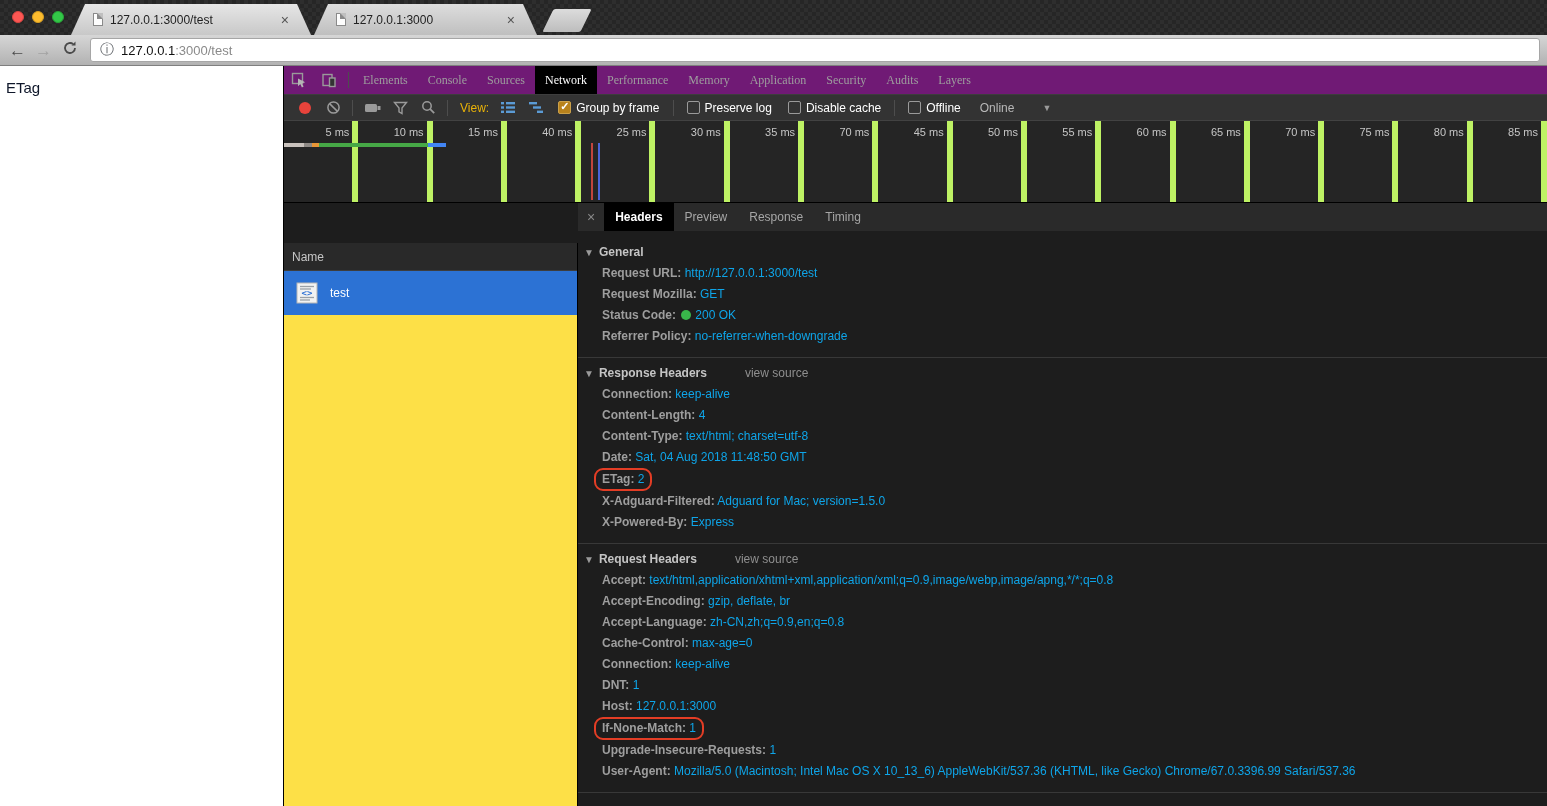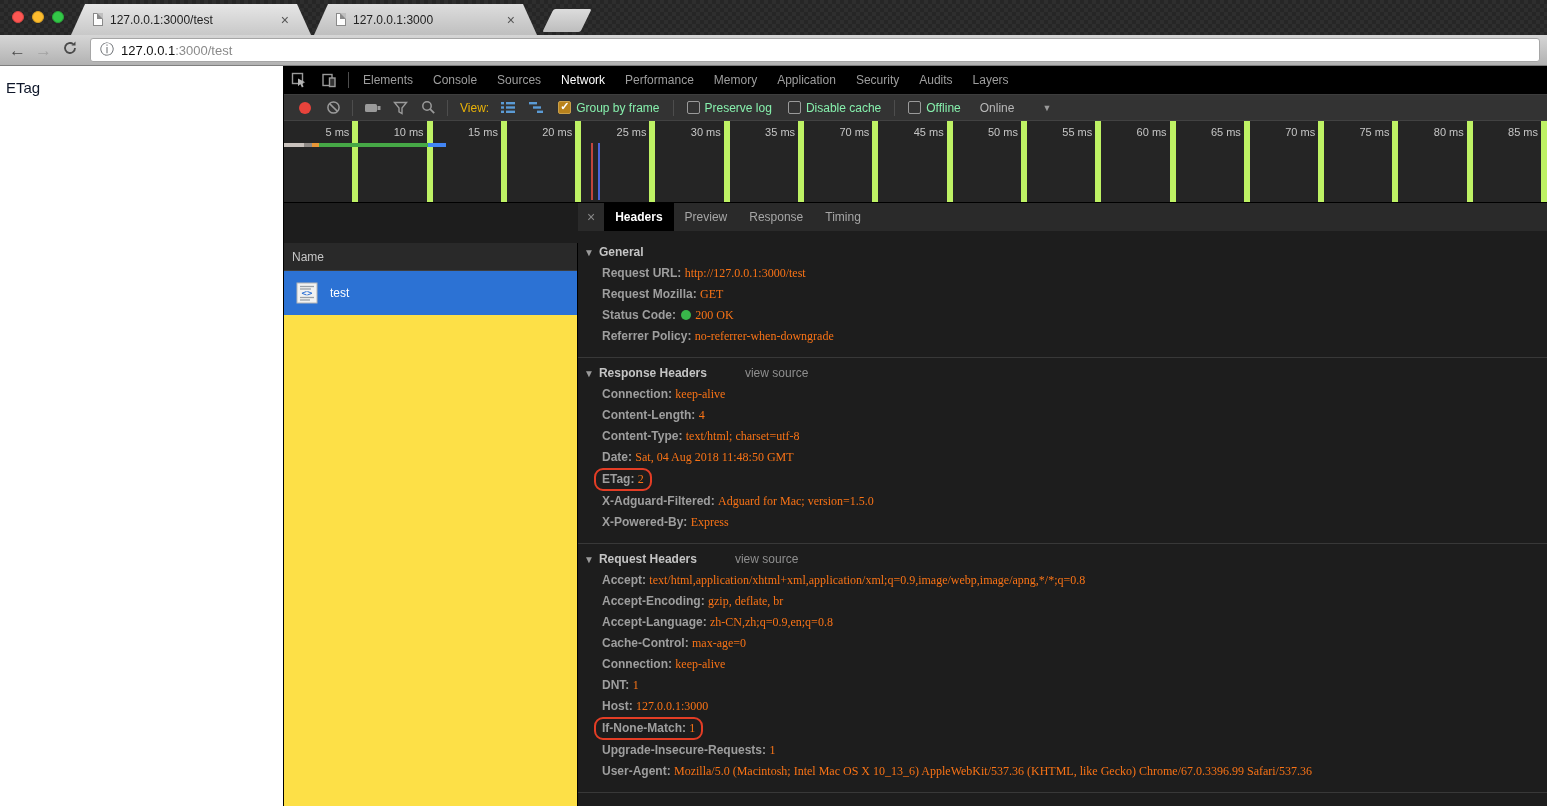--- a/index.html
+++ b/index.html
@@ -45,7 +45,7 @@
   
   .devtools { flex:1; height:100%; background:#1d1d1d; border-left:1px solid #000; position:relative; color:#c8c8c8; font-size:12px; display:flex; flex-direction:column; }
 
-  .dt-tabbar { height:28px; background:#000000; display:flex; align-items:center; flex:none; }
+  .dt-tabbar { height:28px; background:#701a75; display:flex; align-items:center; flex:none;font-family:Liberation Serif, serif; }
   .dt-iconbtn { width:30px; height:100%; display:flex; align-items:center; justify-content:center; }
   .dt-sep { width:1px; height:16px; background:#4d4d4d; margin:0 4px; flex:none; }
   .dt-tab { padding:0 10px; height:100%; display:flex; align-items:center; color:#9e9e9e; white-space:nowrap; }

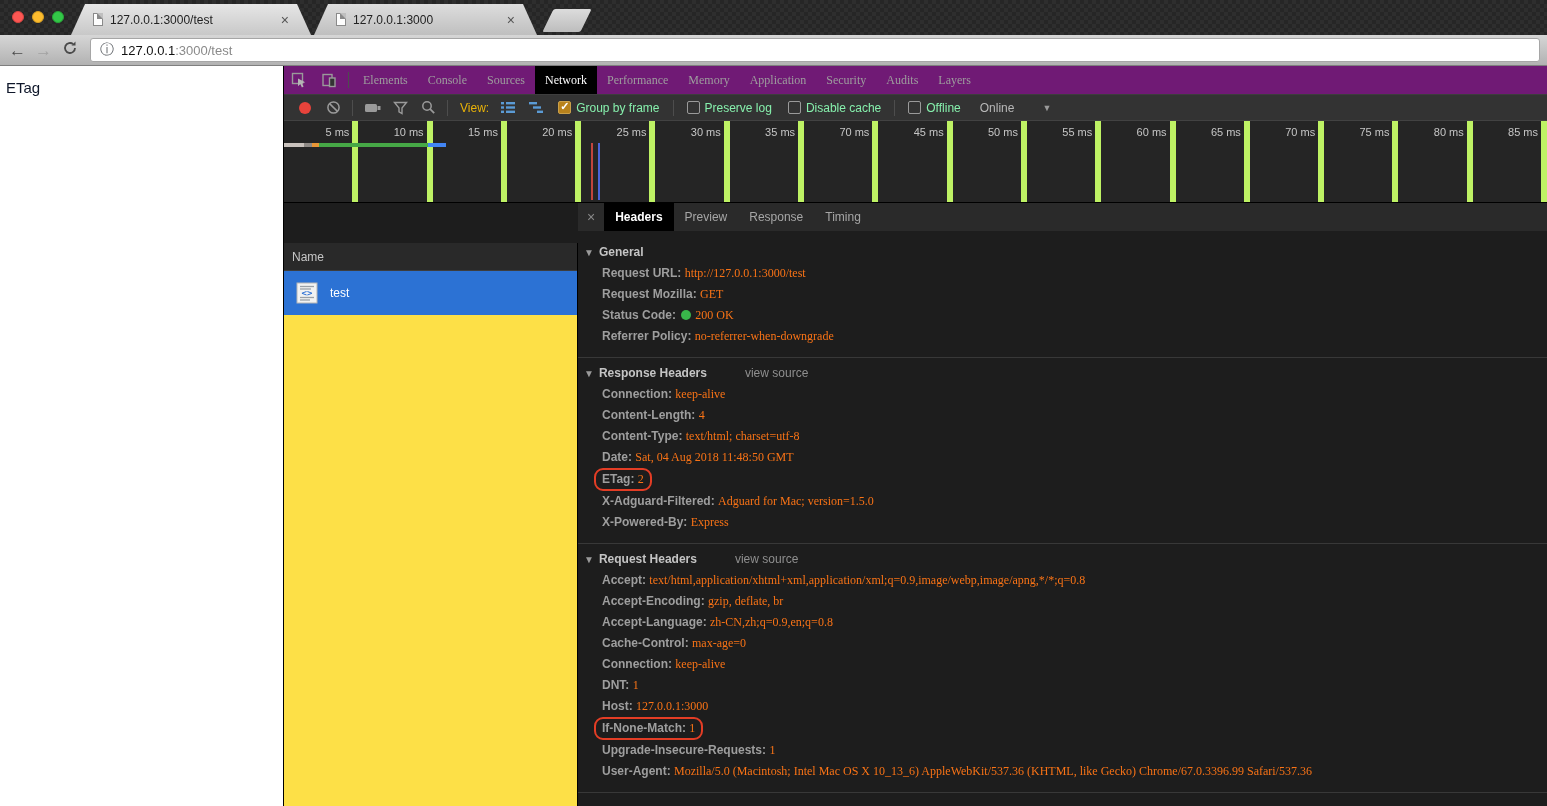--- a/index.html
+++ b/index.html
@@ -59,7 +59,7 @@
   .cbox { width:13px; height:13px; border-radius:2px; border:1px solid #9a9a9a; background:transparent; position:relative; flex:none; }
   .cbox.checked { background:#b8821c; border-color:#caa04a; }
   .cbox.checked::after { content:"✓"; position:absolute; left:1px; top:-2px; color:#fff; font-size:11px; font-weight:bold; }
-  .cbox-label { color:#86efac; }
+  .cbox-label { color:#ffffff; }
   .online-label { color:#b8b8b8; margin-left:10px; }
   .caret { color:#9a9a9a; font-size:9px; margin-left:26px; }
 

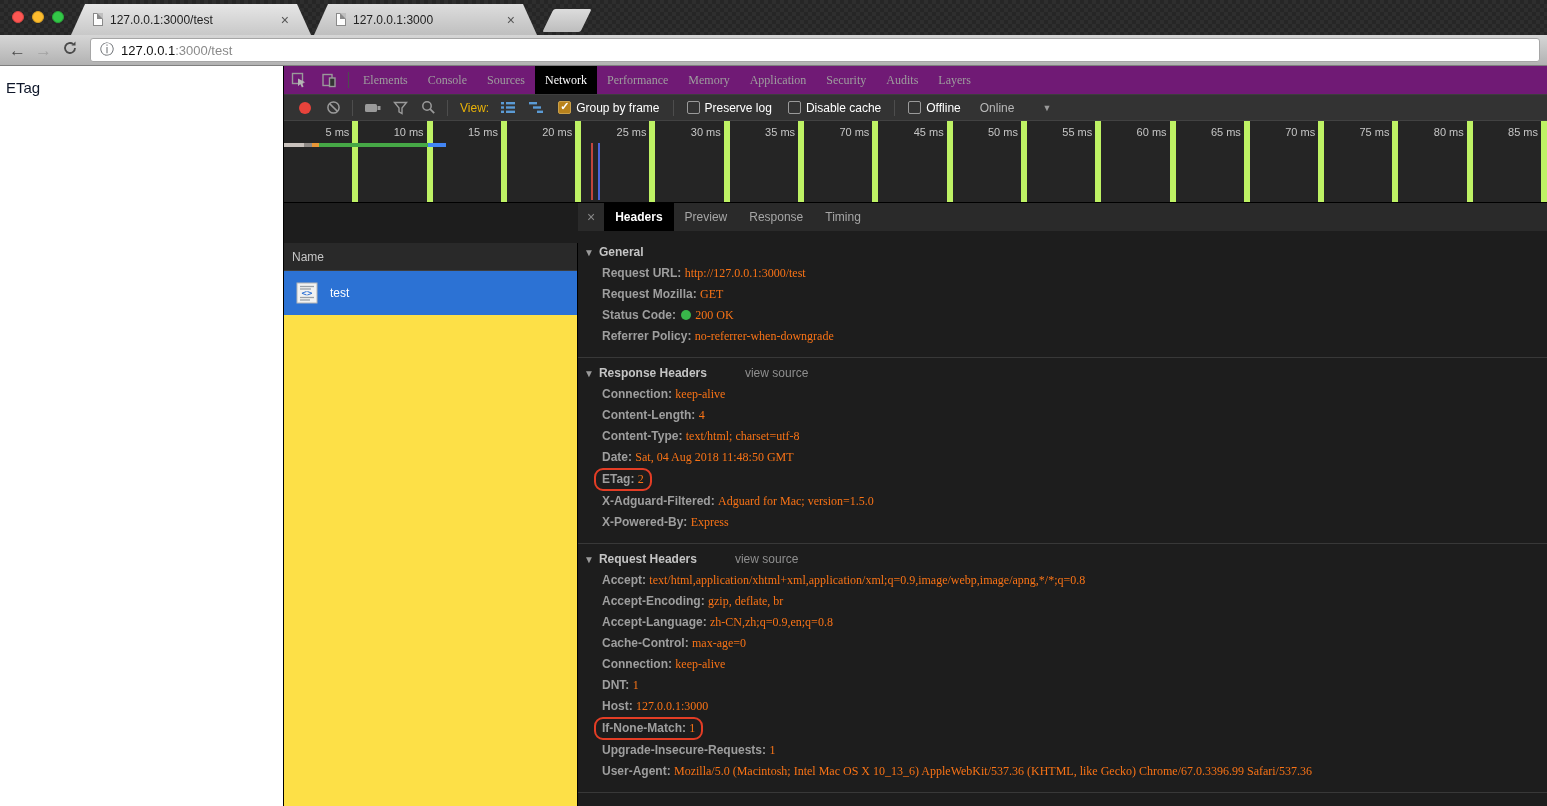--- a/index.html
+++ b/index.html
@@ -252,7 +252,7 @@
           <span>15 ms</span>
         </div>
         <div class="tl-cell">
-          <span>20 ms</span>
+          <span>40 ms</span>
         </div>
         <div class="tl-cell">
           <span>25 ms</span>

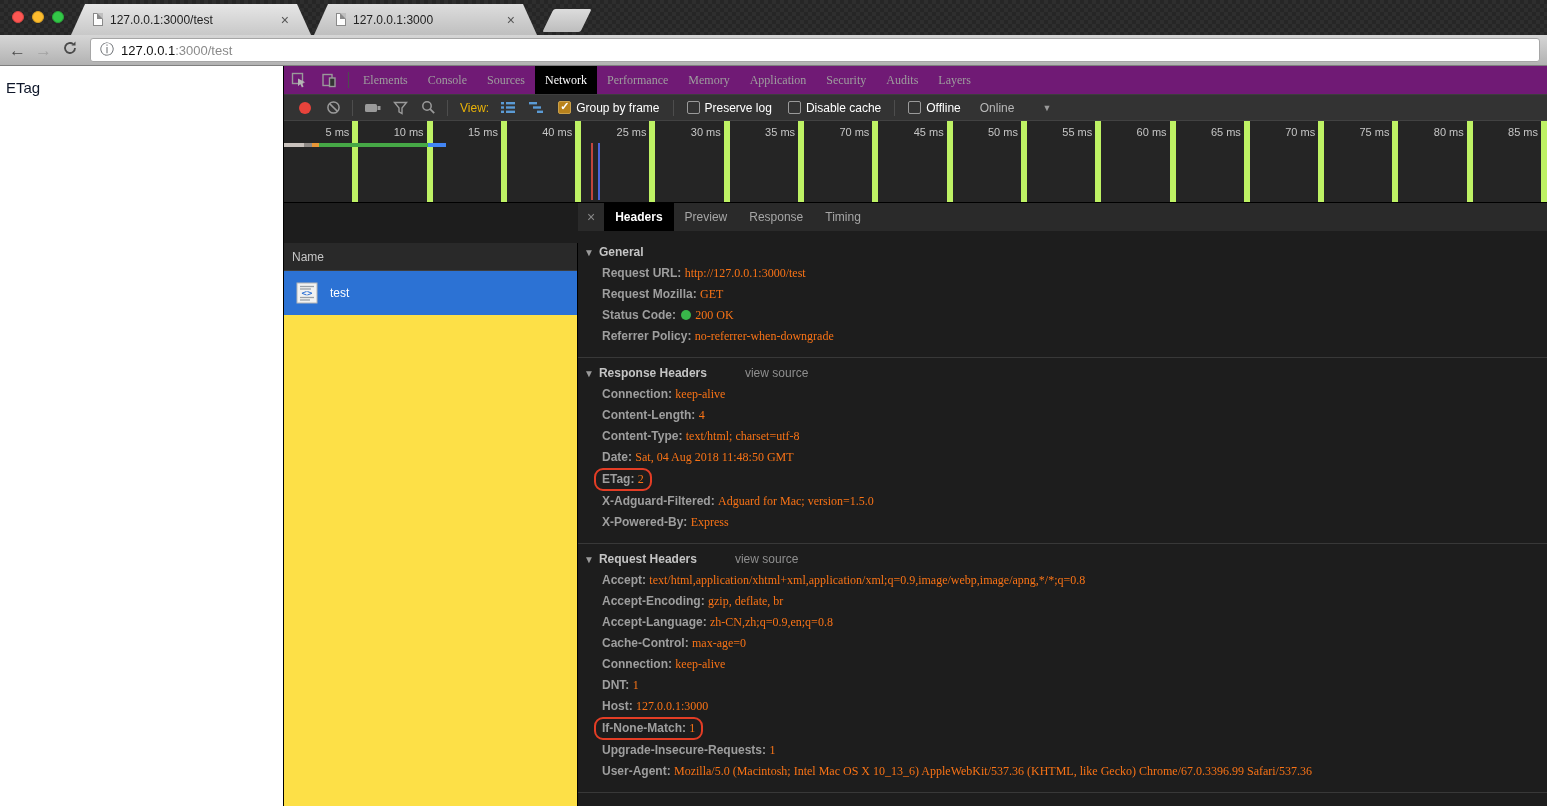--- a/index.html
+++ b/index.html
@@ -90,7 +90,7 @@
   .viewsource { color:#8f8f8f; margin-left:38px; font-weight:normal; }
   .hrow { line-height:21px; padding-left:24px; white-space:nowrap; }
   .hname { color:#9e9e9e; font-weight:bold; }
-  .hval { color:#f97316; font-family:Liberation Serif, serif; }
+  .hval { color:#0ea5e9; font-family:Liberation Sans, sans-serif; }
   .status-dot { display:inline-block; width:10px; height:10px; border-radius:50%; background:#39b54a; margin:0 4px -1px 2px; }
   .redbox { display:inline-block; border:2px solid #e33d25; border-radius:9px; padding:0 6px 1px 6px; margin-left:-8px; line-height:18px; }
 </style>

